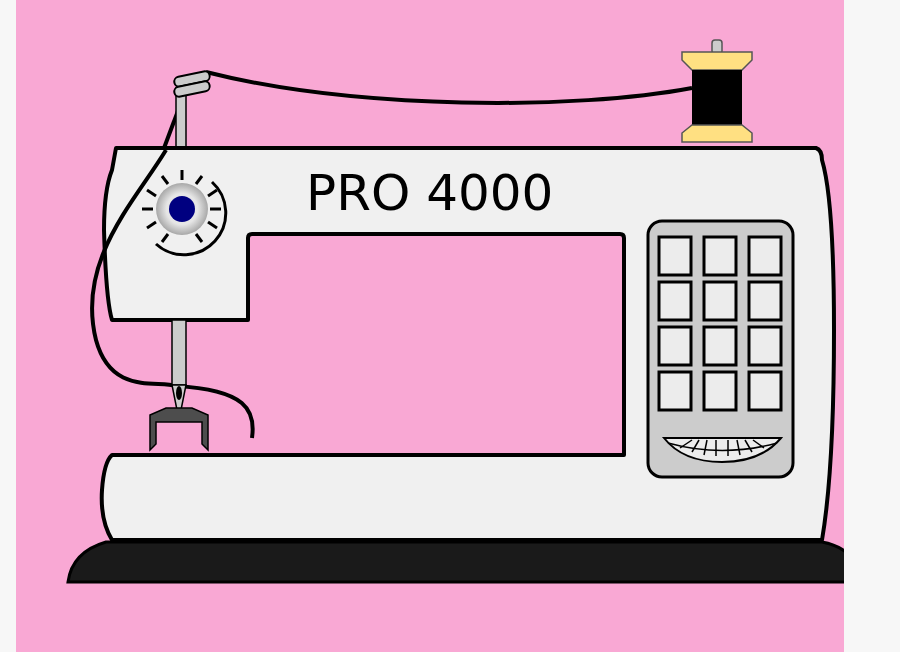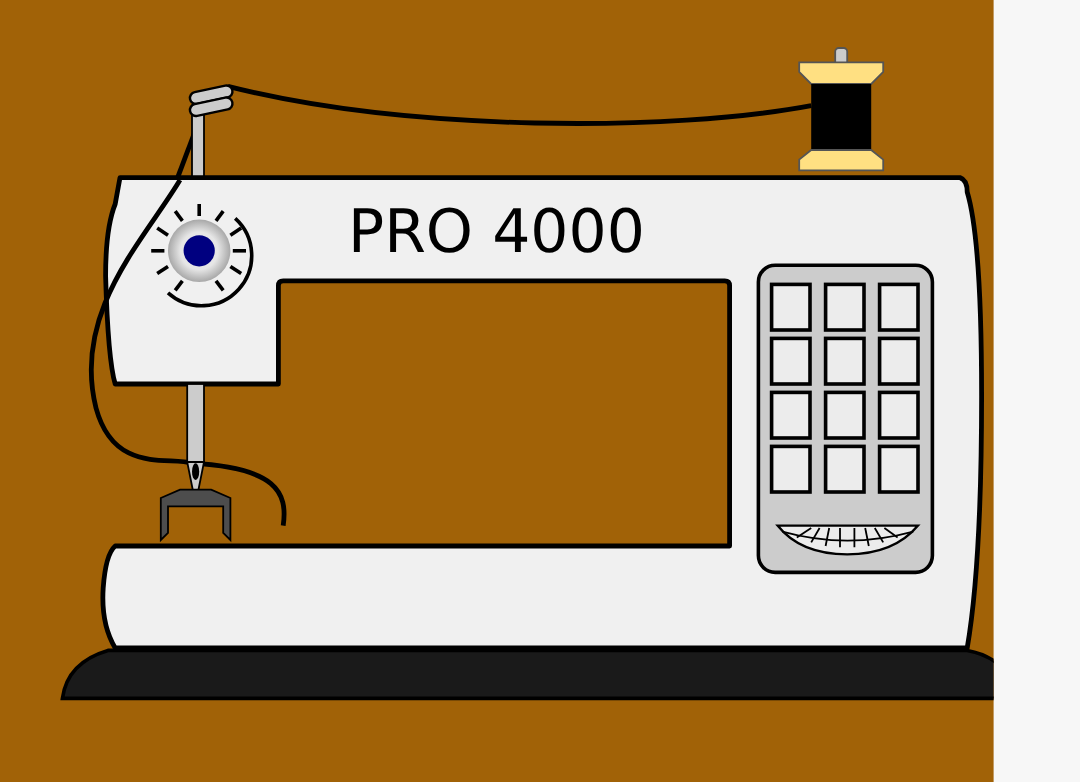--- a/index.html
+++ b/index.html
@@ -3,7 +3,7 @@
   <meta charset="utf-8">
   <style>
     html, body { margin: 0; padding: 0; background: #f7f7f7; }
-    .canvas { position: relative; width: 828px; height: 652px; overflow: hidden; background: #a16207; }
+    .canvas { position: relative; width: 828px; height: 652px; overflow: hidden; background: #f9a8d4; margin-left: 16px; }
     svg { position: absolute; left: 0; top: 0; }
     .brand { font-family: "DejaVu Sans", sans-serif; font-size: 50px; fill: #000; }
   </style>

